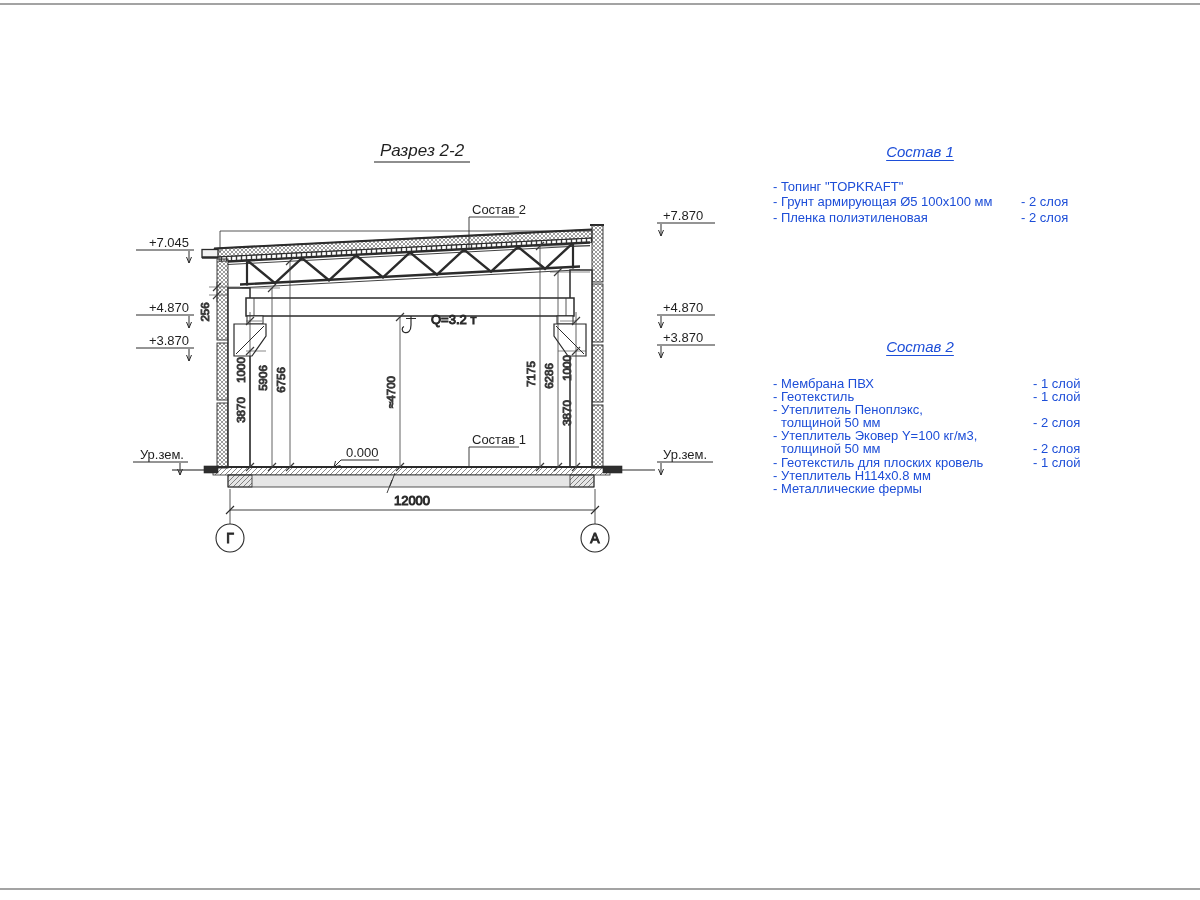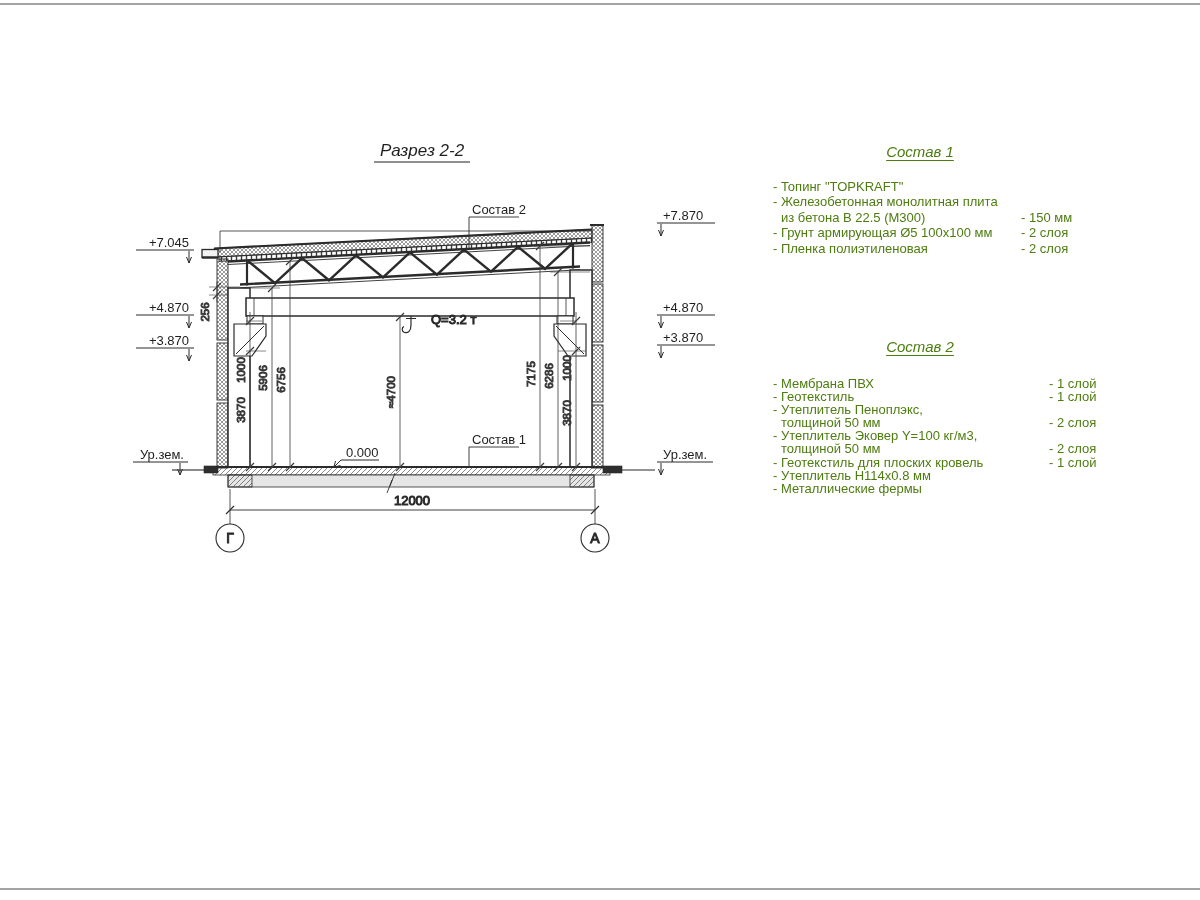--- a/index.html
+++ b/index.html
@@ -4,7 +4,7 @@
 <style>
   html,body{margin:0;padding:0;background:#fff;}
   .page{position:relative;width:1200px;height:900px;background:#ffffff;overflow:hidden;
-        font-family:"Liberation Sans",sans-serif;color:#4d7c0f;}
+        font-family:"Liberation Sans",sans-serif;color:#1d4ed8;}
   .edge{position:absolute;left:0;width:1200px;height:2px;background:#a3a3a3;}
   .edge.top{top:3px;}
   .edge.bottom{top:888px;}

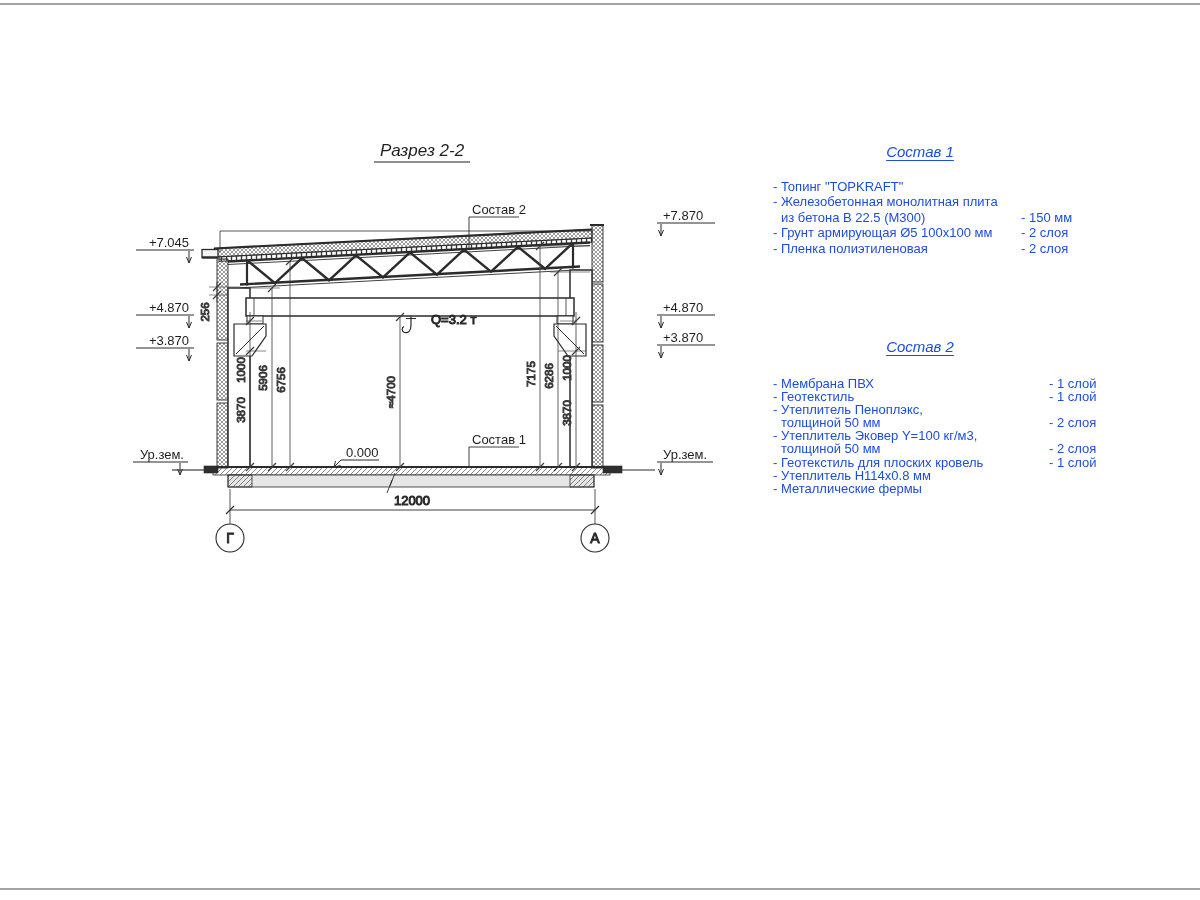--- a/index.html
+++ b/index.html
@@ -199,13 +199,6 @@
       </div>
       <div class="comp-row">
         <div class="comp-lbl">
-          <div>- Железобетонная  монолитная плита</div>
-          <div class="cont">из бетона В 22.5 (М300)</div>
-        </div>
-        <div class="comp-val">- 150 мм</div>
-      </div>
-      <div class="comp-row">
-        <div class="comp-lbl">
           <div>- Грунт армирующая Ø5 100х100 мм</div>
         </div>
         <div class="comp-val">- 2 слоя</div>

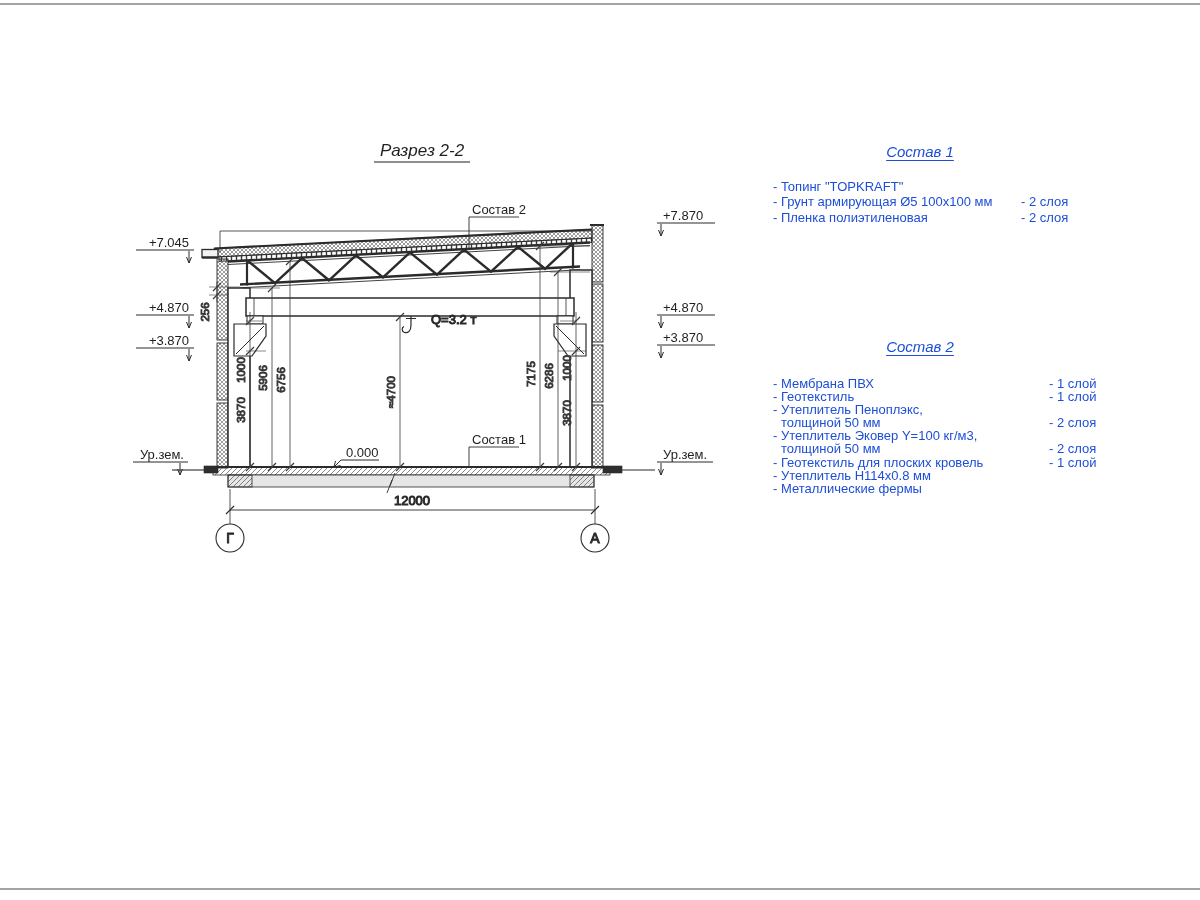--- a/index.html
+++ b/index.html
@@ -23,7 +23,7 @@
   .comp-lbl{flex:0 0 auto;}
   .comp-val{flex:0 0 auto;}
   .list-1 .comp-row{line-height:15.4px;}
-  .list-2 .comp-row{line-height:13.1px;gap:16px;}
+  .list-2 .comp-row{line-height:13.1px;}
   .list-1 .comp-lbl{width:248px;}
   .list-2 .comp-lbl{width:260px;}
   .comp-lbl .cont{padding-left:8px;}

